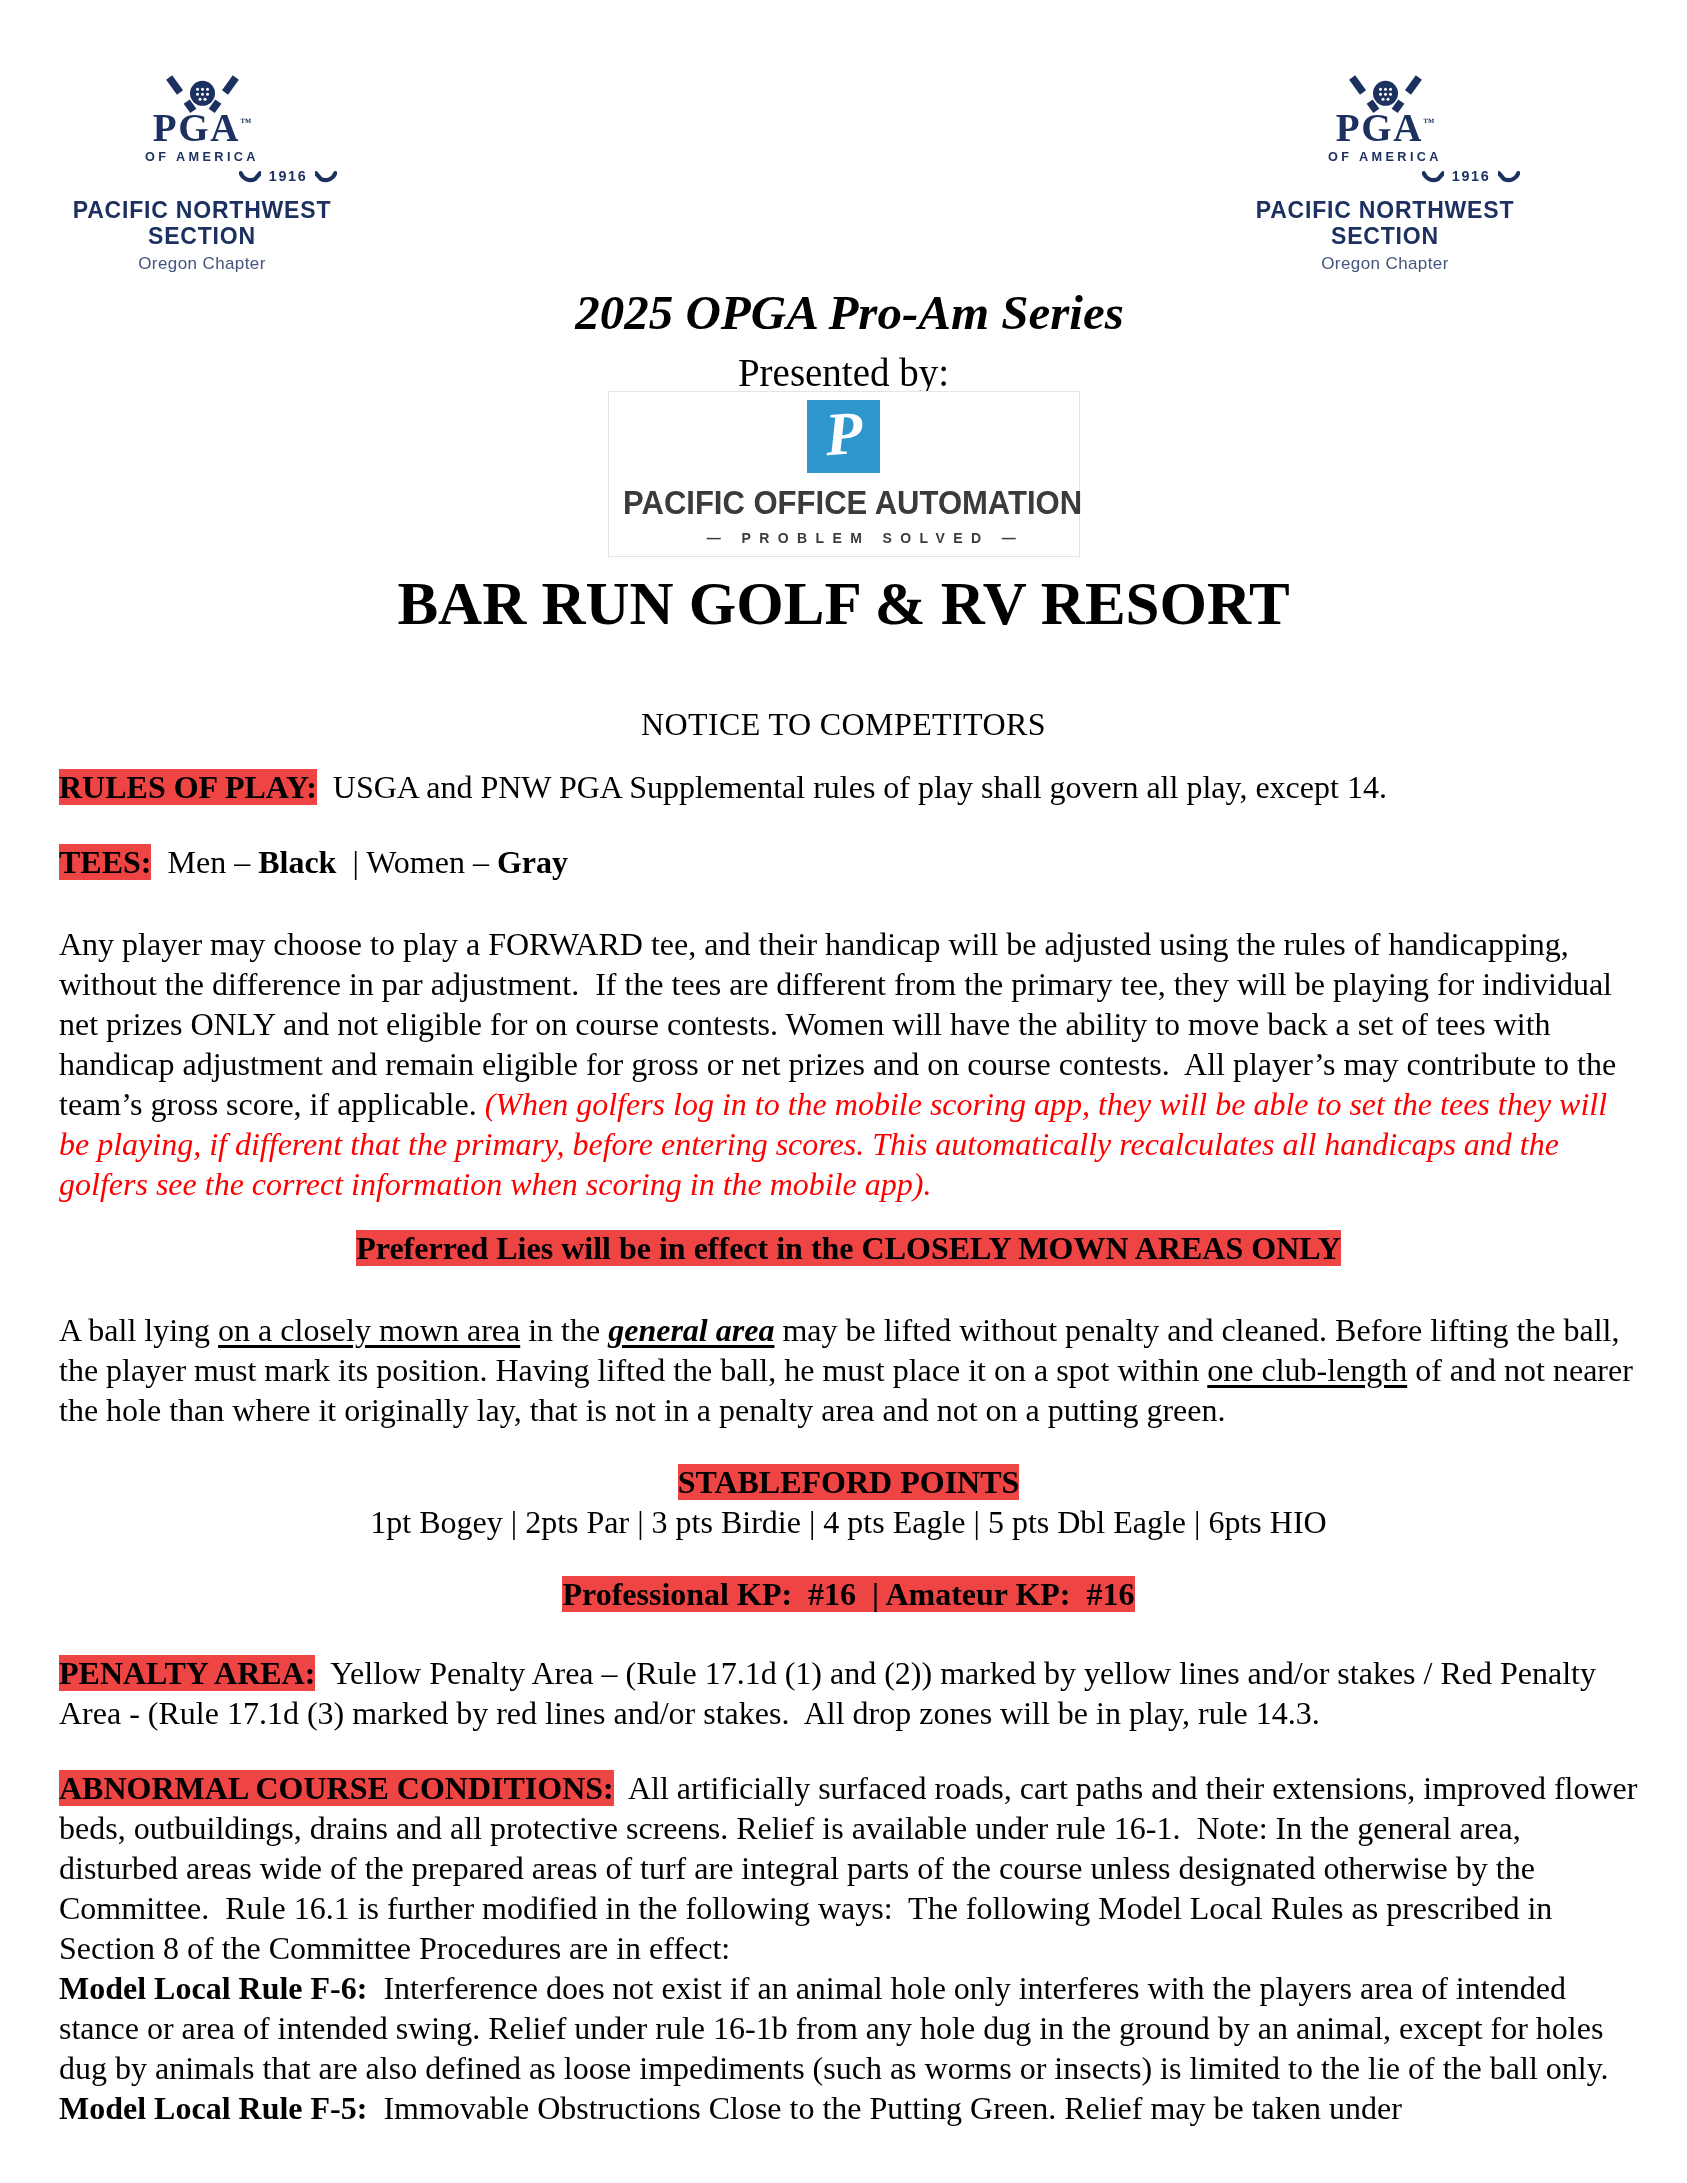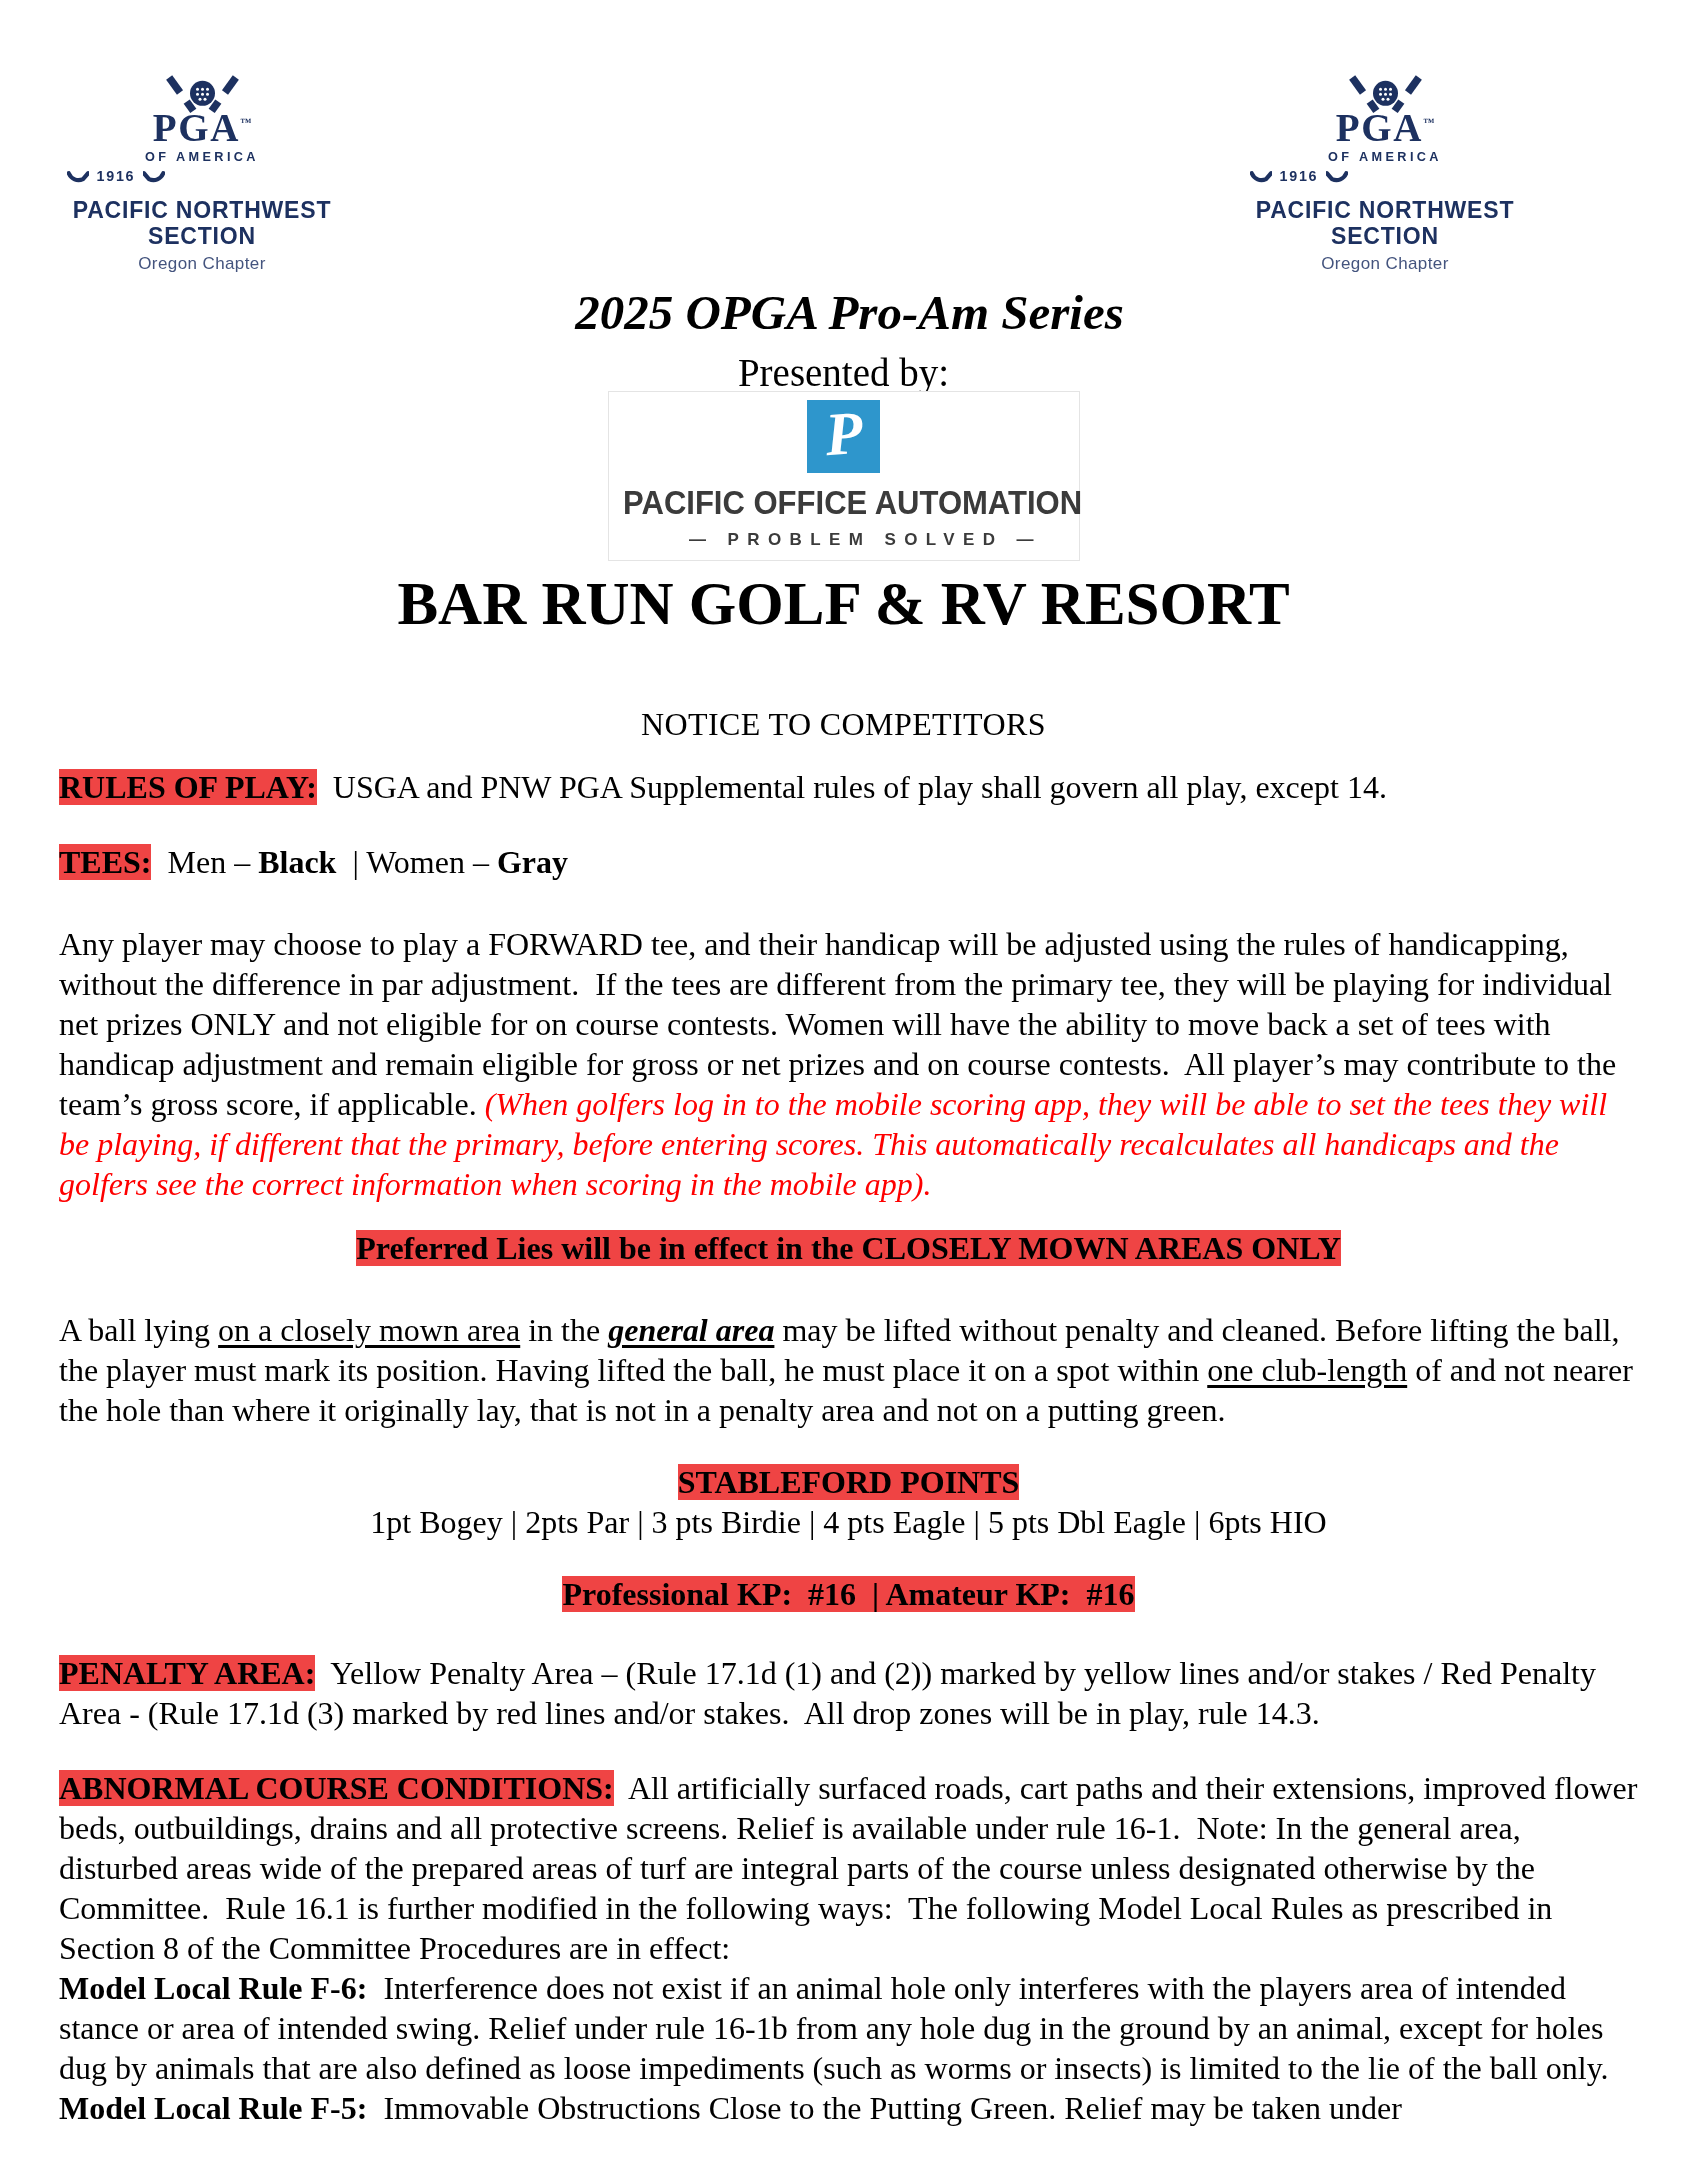--- a/index.html
+++ b/index.html
@@ -21,7 +21,7 @@
                  letter-spacing:1.7px; line-height:1; margin-top:-6.7px; }
   .pga-tm { font-size:11px; vertical-align:15px; letter-spacing:0; }
   .pga-oa { font-size:12.7px; font-weight:bold; letter-spacing:3.4px; margin-top:2.5px; }
-  .pga-year-row { display:flex; align-items:center; justify-content:flex-start; gap:7.6px;
+  .pga-year-row { display:flex; align-items:center; justify-content:flex-end; gap:7.6px;
                   margin-top:4.2px; font-size:14.3px; font-weight:bold; letter-spacing:1.7px; }
   .club-glyph { display:block; color:#1d3160; }
   .club-glyph.mirrored { transform:scaleX(-1); }

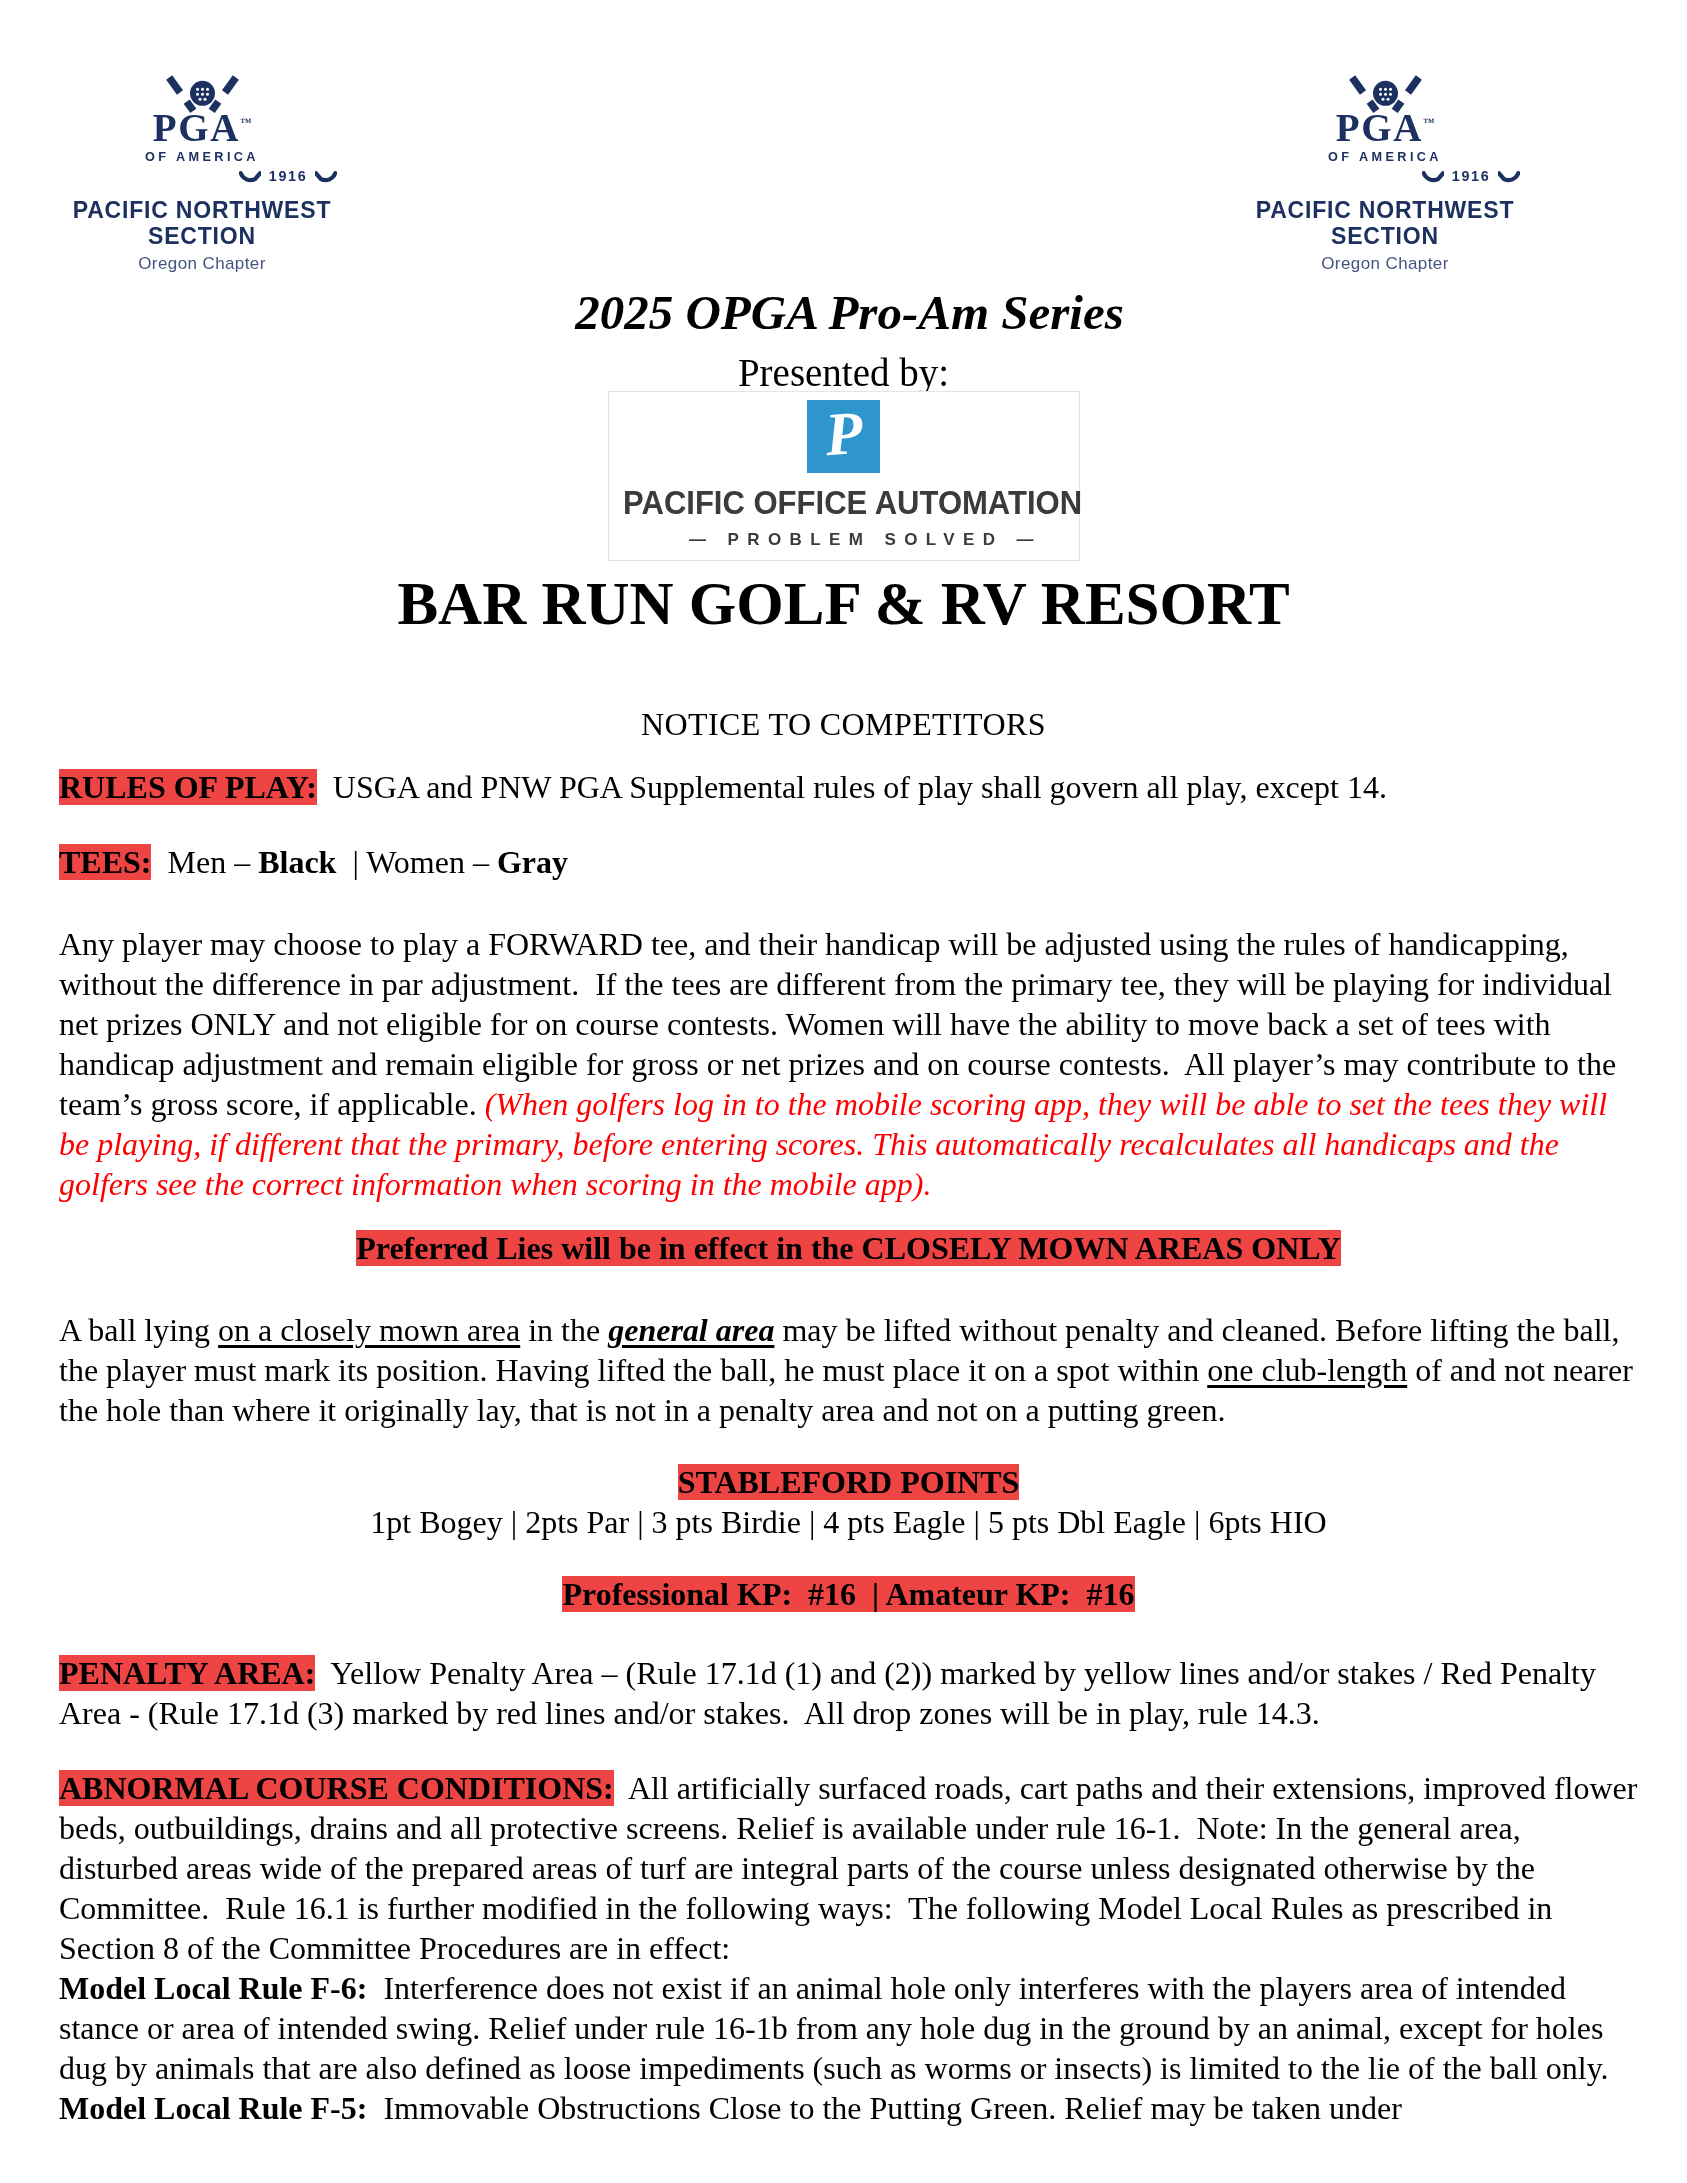--- a/index.html
+++ b/index.html
@@ -43,7 +43,7 @@
                   font-weight:bold; font-size:61px; line-height:1; }
   .poa-name { margin-top:11.8px; font-size:33px; font-weight:bold; color:#3b3b3b;
               transform:scaleX(0.94); transform-origin:center; white-space:nowrap; }
-  .poa-tagline { margin-top:7.6px; font-size:17px; font-weight:bold; color:#3b3b3b;
+  .poa-tagline { margin-top:7.6px; font-size:14px; font-weight:bold; color:#3b3b3b;
                  letter-spacing:8.4px; white-space:nowrap;padding-left:44px; }
 
   

